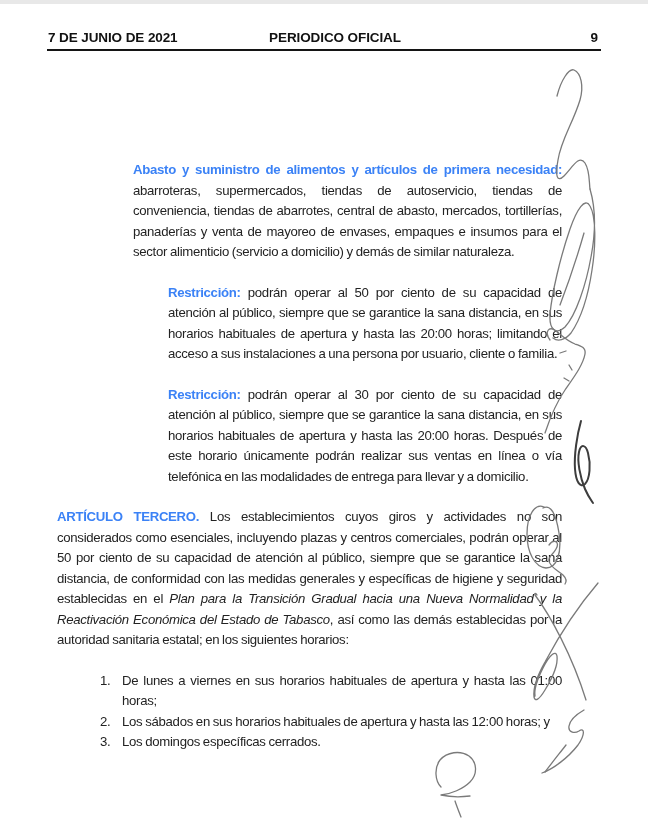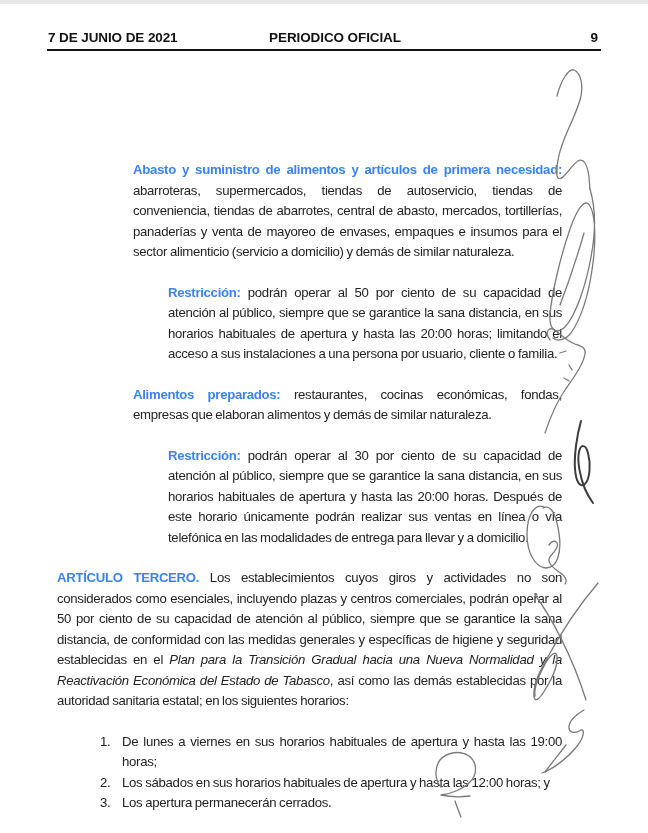--- a/index.html
+++ b/index.html
@@ -67,7 +67,6 @@
 
     <p class="indent2"><span class="lead">Restricción:</span><span> podrán operar al 50 por ciento de su capacidad de atención al público, siempre que se garantice la sana distancia, en sus horarios habituales de apertura y hasta las 20:00 horas; limitando el acceso a sus instalaciones a una persona por usuario, cliente o familia.</span></p>
 
-    <p class="indent1"><span class="lead">Alimentos preparados:</span><span> restaurantes, cocinas económicas, fondas, empresas que elaboran alimentos y demás de similar naturaleza.</span></p>
 
     <p class="indent2"><span class="lead">Restricción:</span><span> podrán operar al 30 por ciento de su capacidad de atención al público, siempre que se garantice la sana distancia, en sus horarios habituales de apertura y hasta las 20:00 horas. Después de este horario únicamente podrán realizar sus ventas en línea o vía telefónica en las modalidades de entrega para llevar y a domicilio.</span></p>
 

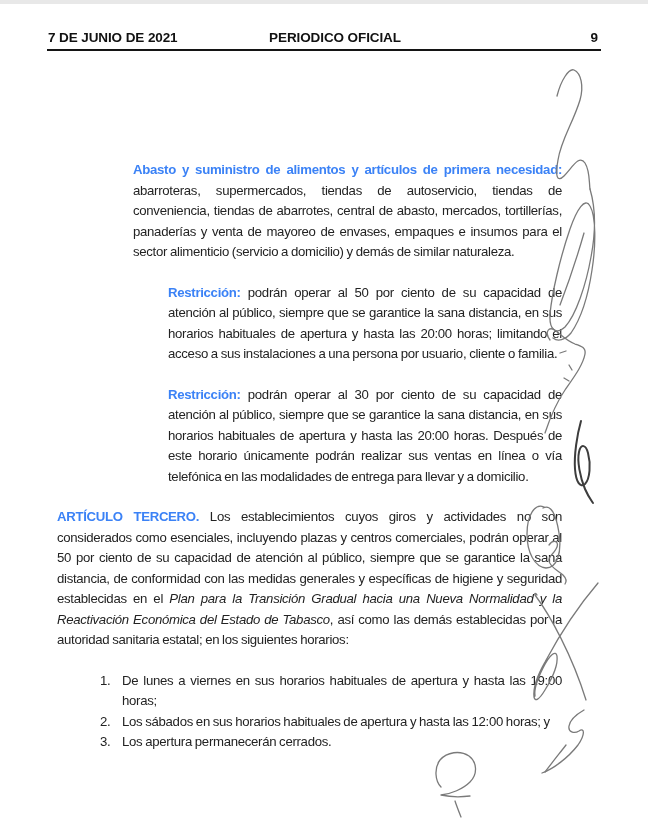--- a/index.html
+++ b/index.html
@@ -75,7 +75,7 @@
     <div class="sched">
       <div class="sched-item">
         <span class="sched-num">1.</span>
-        <span class="sched-text">De lunes a viernes en sus horarios habituales de apertura y hasta las 19:00 horas;</span>
+        <span class="sched-text">De lunes a viernes en sus horarios habituales de apertura y hasta las 01:00 horas;</span>
       </div>
       <div class="sched-item">
         <span class="sched-num">2.</span>

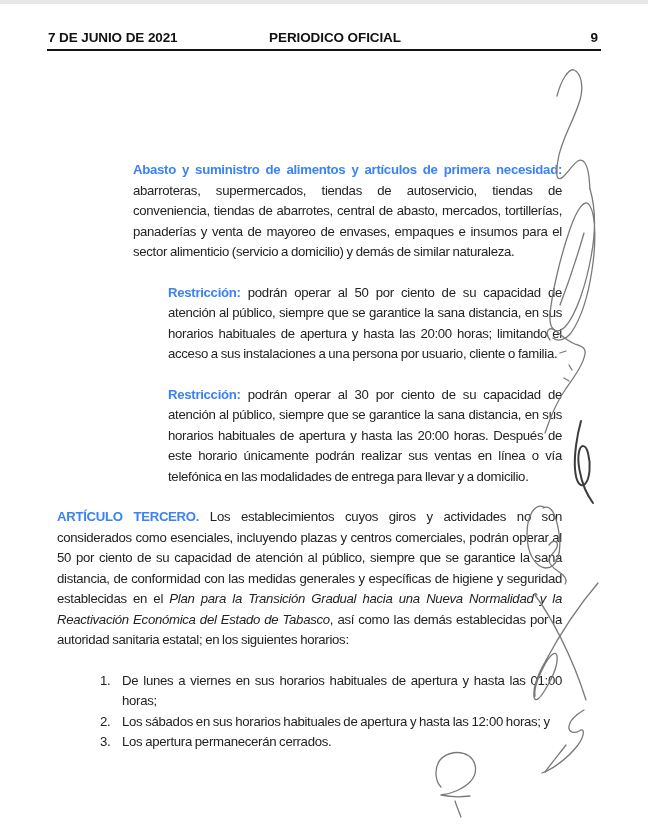--- a/index.html
+++ b/index.html
@@ -83,7 +83,7 @@
       </div>
       <div class="sched-item">
         <span class="sched-num">3.</span>
-        <span class="sched-text">Los apertura permanecerán cerrados.</span>
+        <span class="sched-text">Los domingos específicas cerrados.</span>
       </div>
     </div>
 

